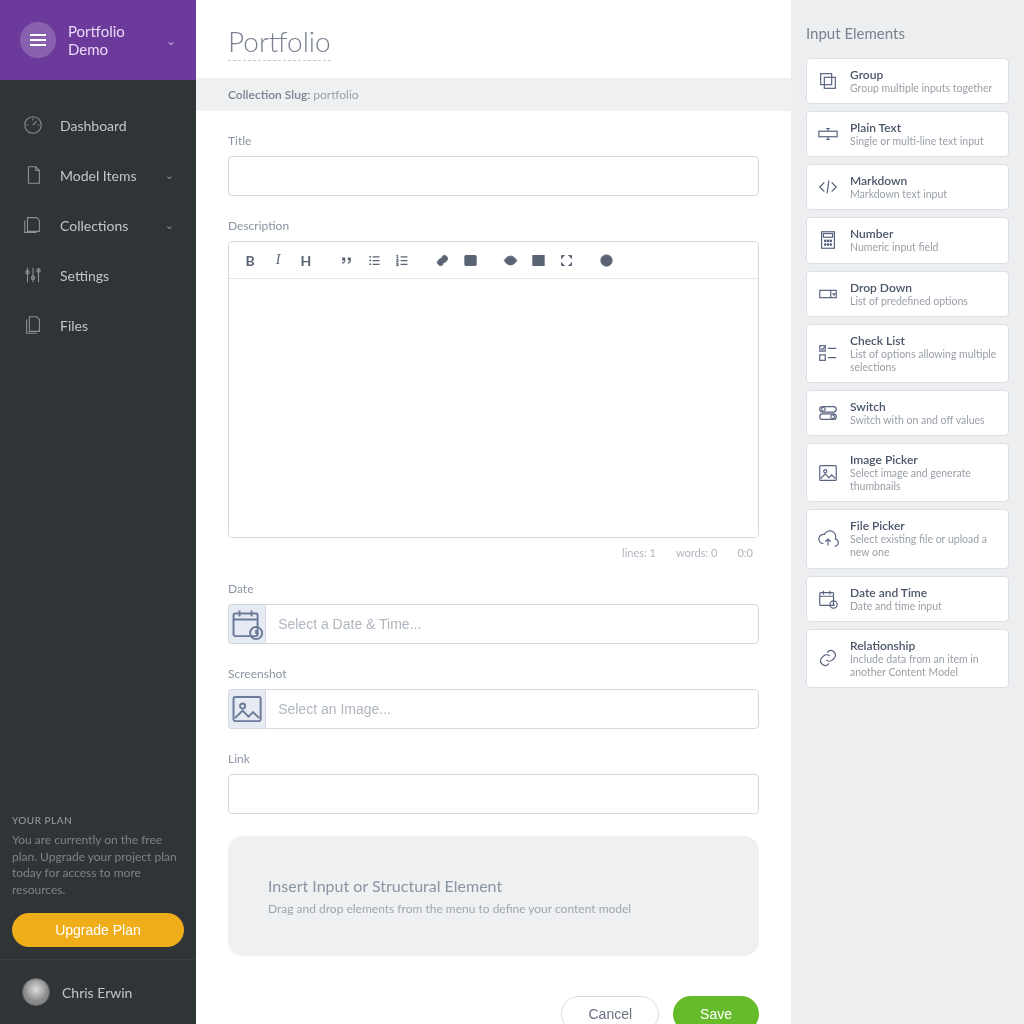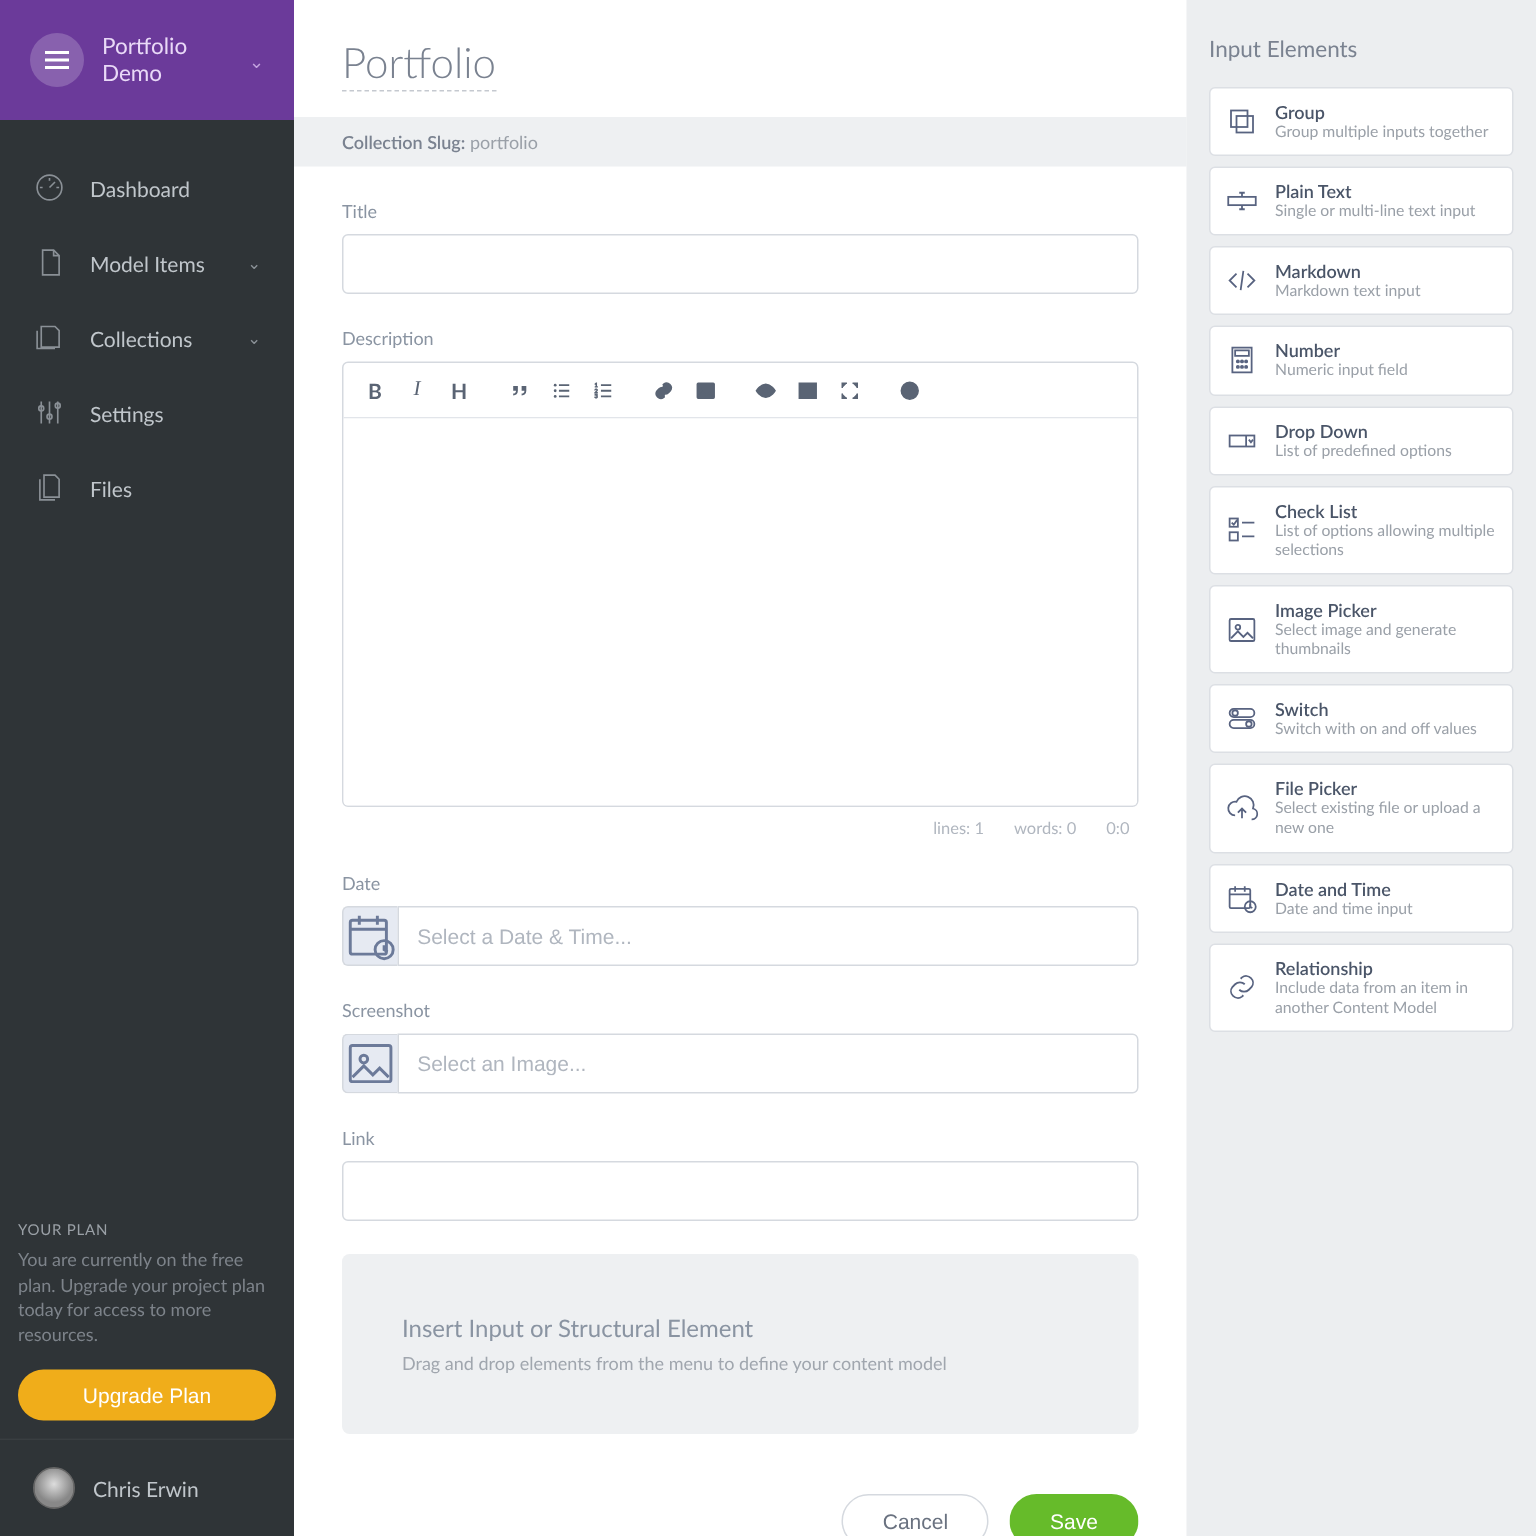--- a/index.html
+++ b/index.html
@@ -464,19 +464,6 @@
       <div class="pal-item">
         <span class="pal-icon">
             <svg viewBox="0 0 24 24">
-              <rect x="3" y="4" width="18" height="16" rx="1"></rect>
-              <circle cx="9" cy="10" r="1.7"></circle>
-              <path d="M4 18l5-5 4 4 3-3 4 4"></path>
-            </svg>
-          </span>
-        <span class="pal-text">
-            <span class="pal-name">Image Picker</span>
-            <span class="pal-desc">Select image and generate thumbnails</span>
-          </span>
-      </div>
-      <div class="pal-item">
-        <span class="pal-icon">
-            <svg viewBox="0 0 24 24">
               <rect x="3" y="5" width="18" height="6" rx="3"></rect>
               <circle cx="7" cy="8" r="2"></circle>
               <rect x="3" y="13" width="18" height="6" rx="3"></rect>
@@ -491,6 +478,19 @@
       <div class="pal-item">
         <span class="pal-icon">
             <svg viewBox="0 0 24 24">
+              <rect x="3" y="4" width="18" height="16" rx="1"></rect>
+              <circle cx="9" cy="10" r="1.7"></circle>
+              <path d="M4 18l5-5 4 4 3-3 4 4"></path>
+            </svg>
+          </span>
+        <span class="pal-text">
+            <span class="pal-name">Image Picker</span>
+            <span class="pal-desc">Select image and generate thumbnails</span>
+          </span>
+      </div>
+      <div class="pal-item">
+        <span class="pal-icon">
+            <svg viewBox="0 0 24 24">
               <path d="M7 17a5 5 0 1 1 1-9.9A6 6 0 0 1 20 12a4 4 0 0 1-1 7.9"></path>
               <path d="M12 12v7M9 15l3-3 3 3"></path>
             </svg>

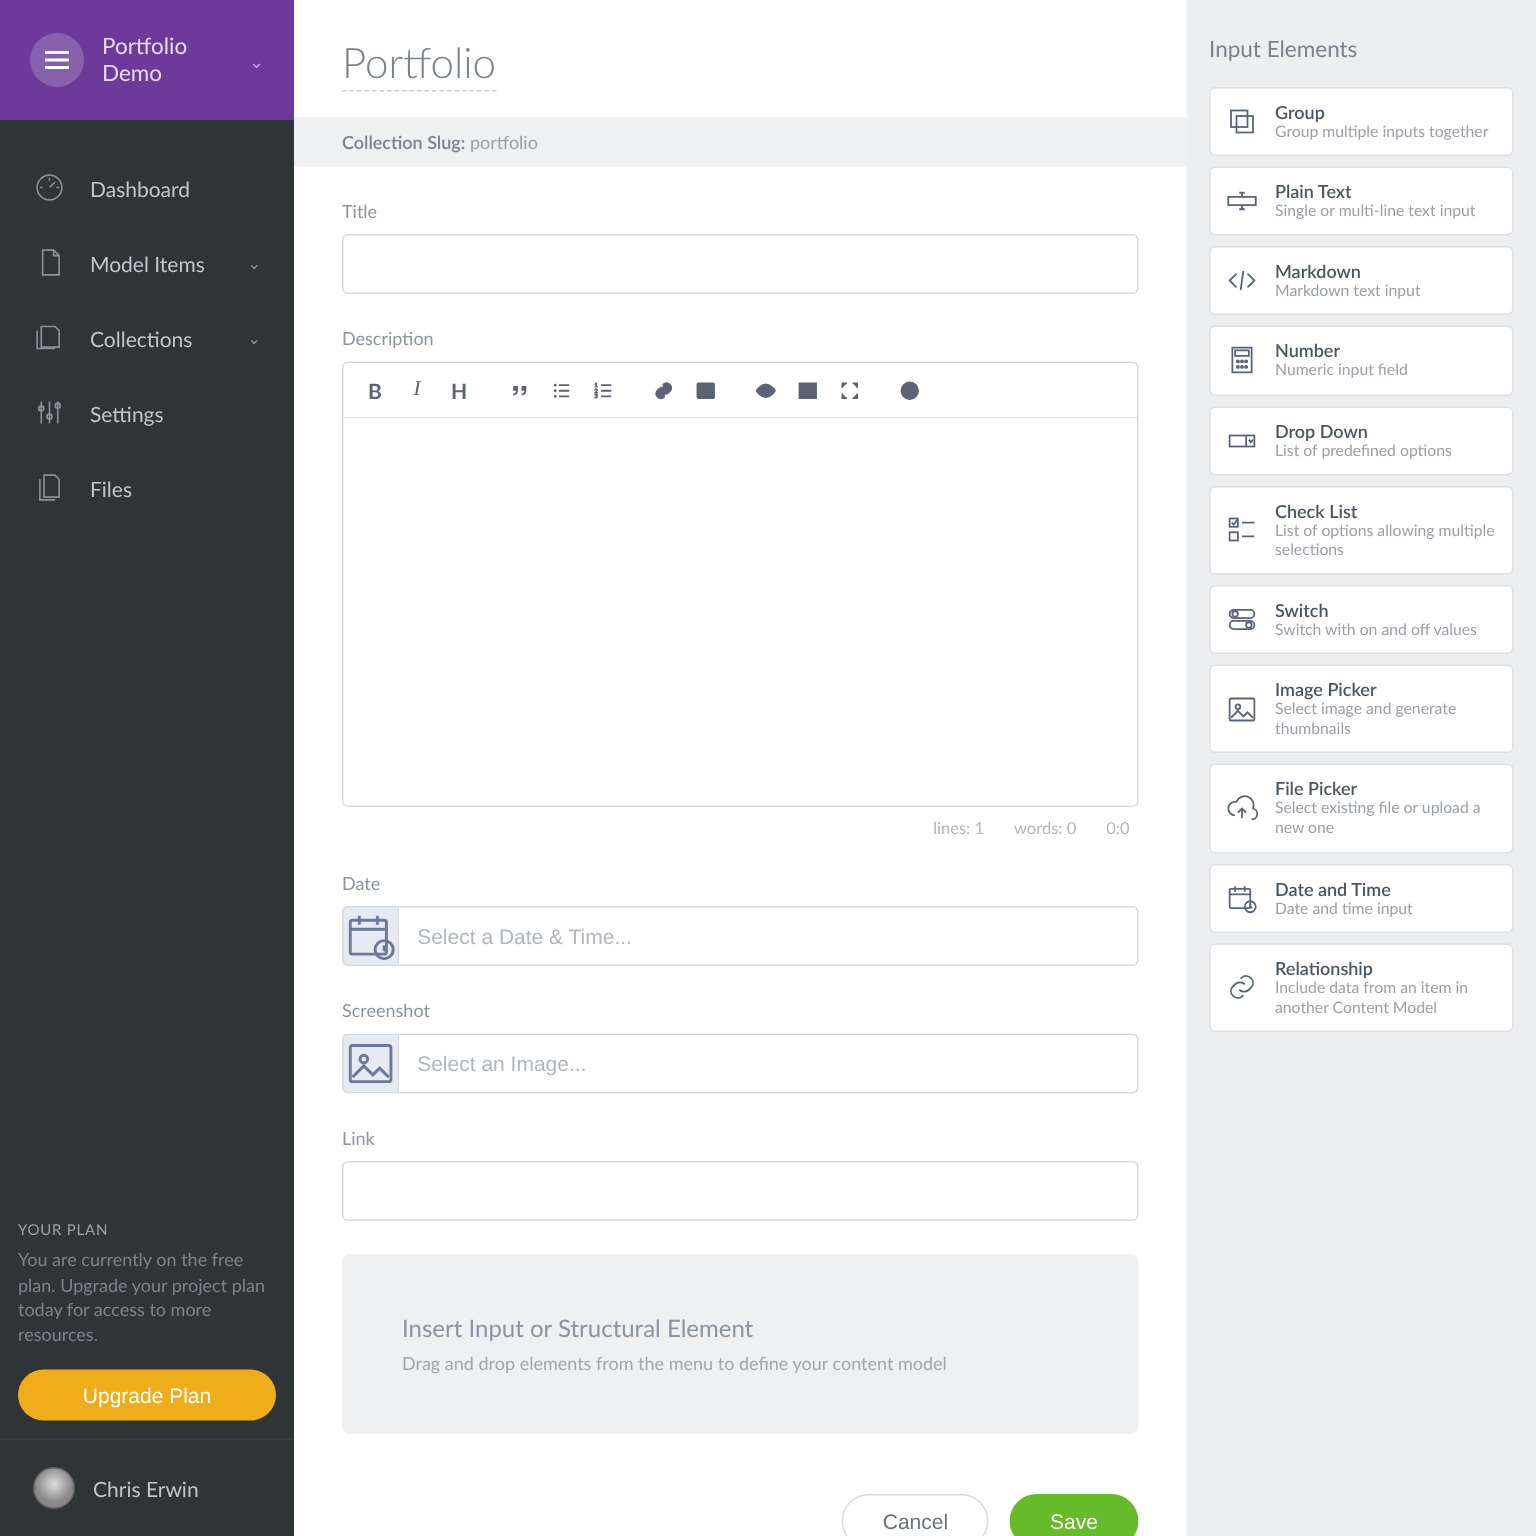--- a/index.html
+++ b/index.html
@@ -120,7 +120,7 @@
 .input-group .text-input { border-radius: 0 4px 4px 0; }
 .text-input::placeholder { color: #b0b6bf; }
 .dropzone {
-  background: #eef0f2; border-radius: 5px; padding: 40px;
+  background: #eef0f2; border-radius: 15px; padding: 40px;
   color: #9aa0a8; margin-top: 10px;
 }
 .dropzone-title { font-size: 16px; color: #8a94a2; margin-bottom: 6px; font-weight: 400; }

